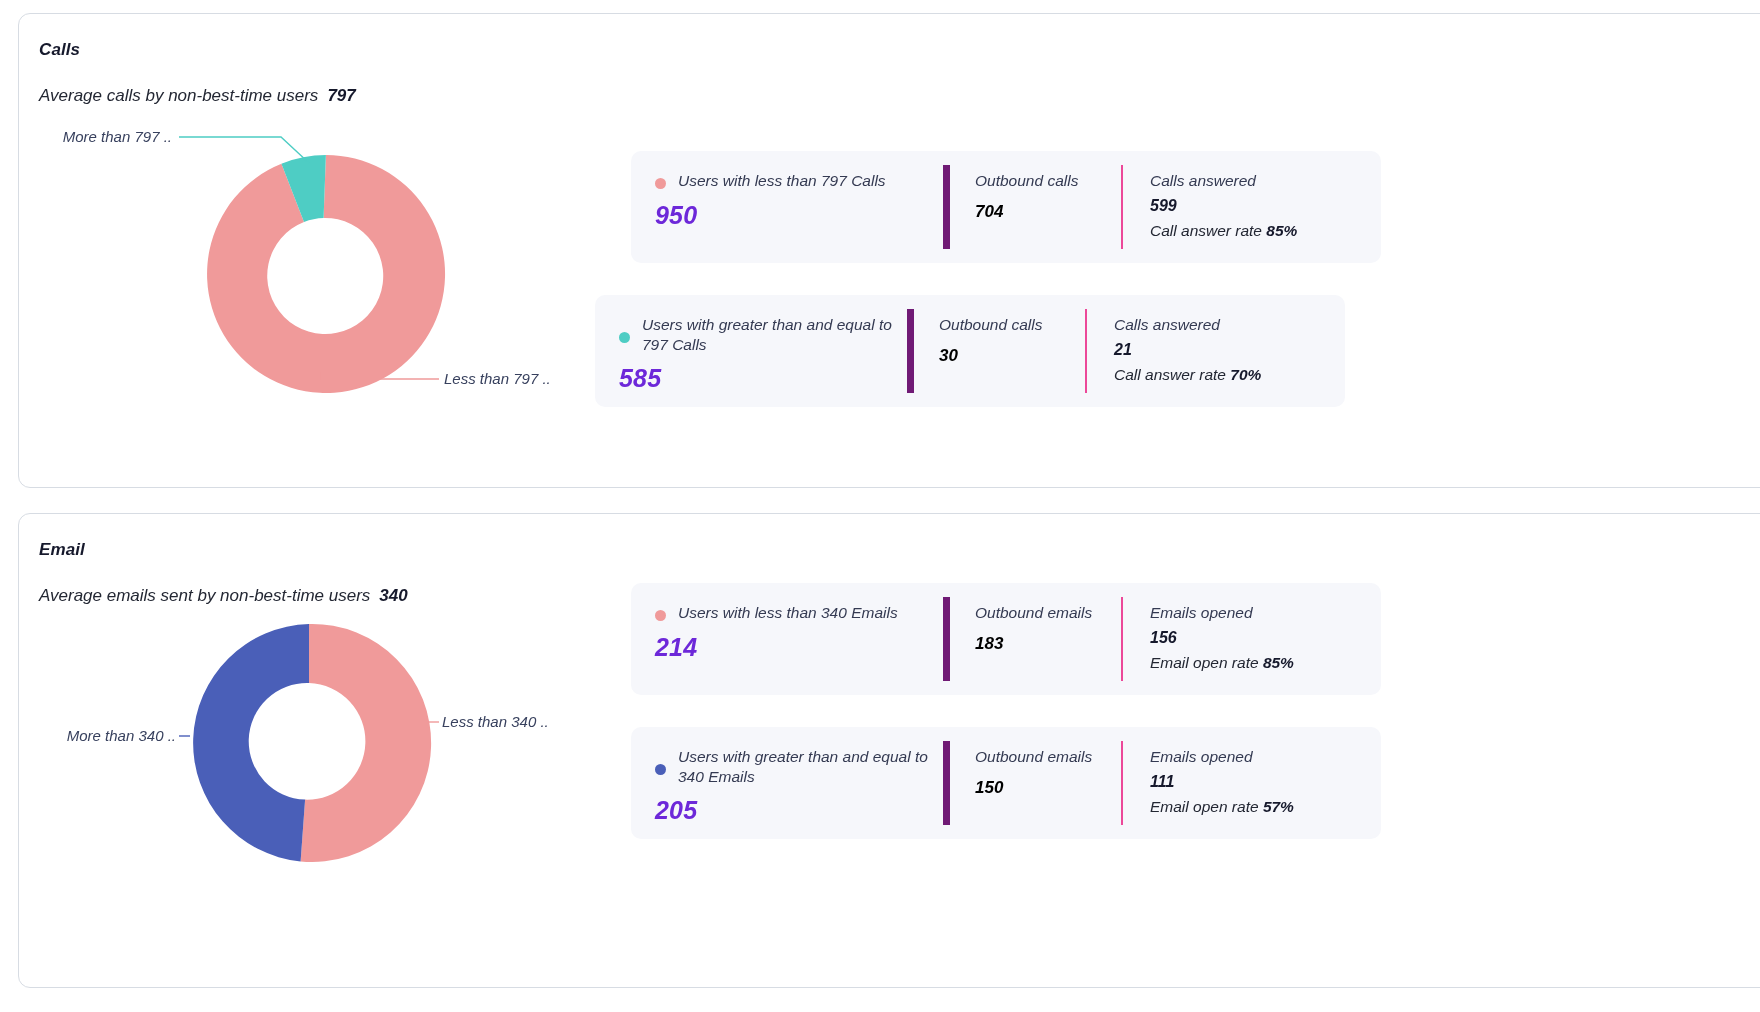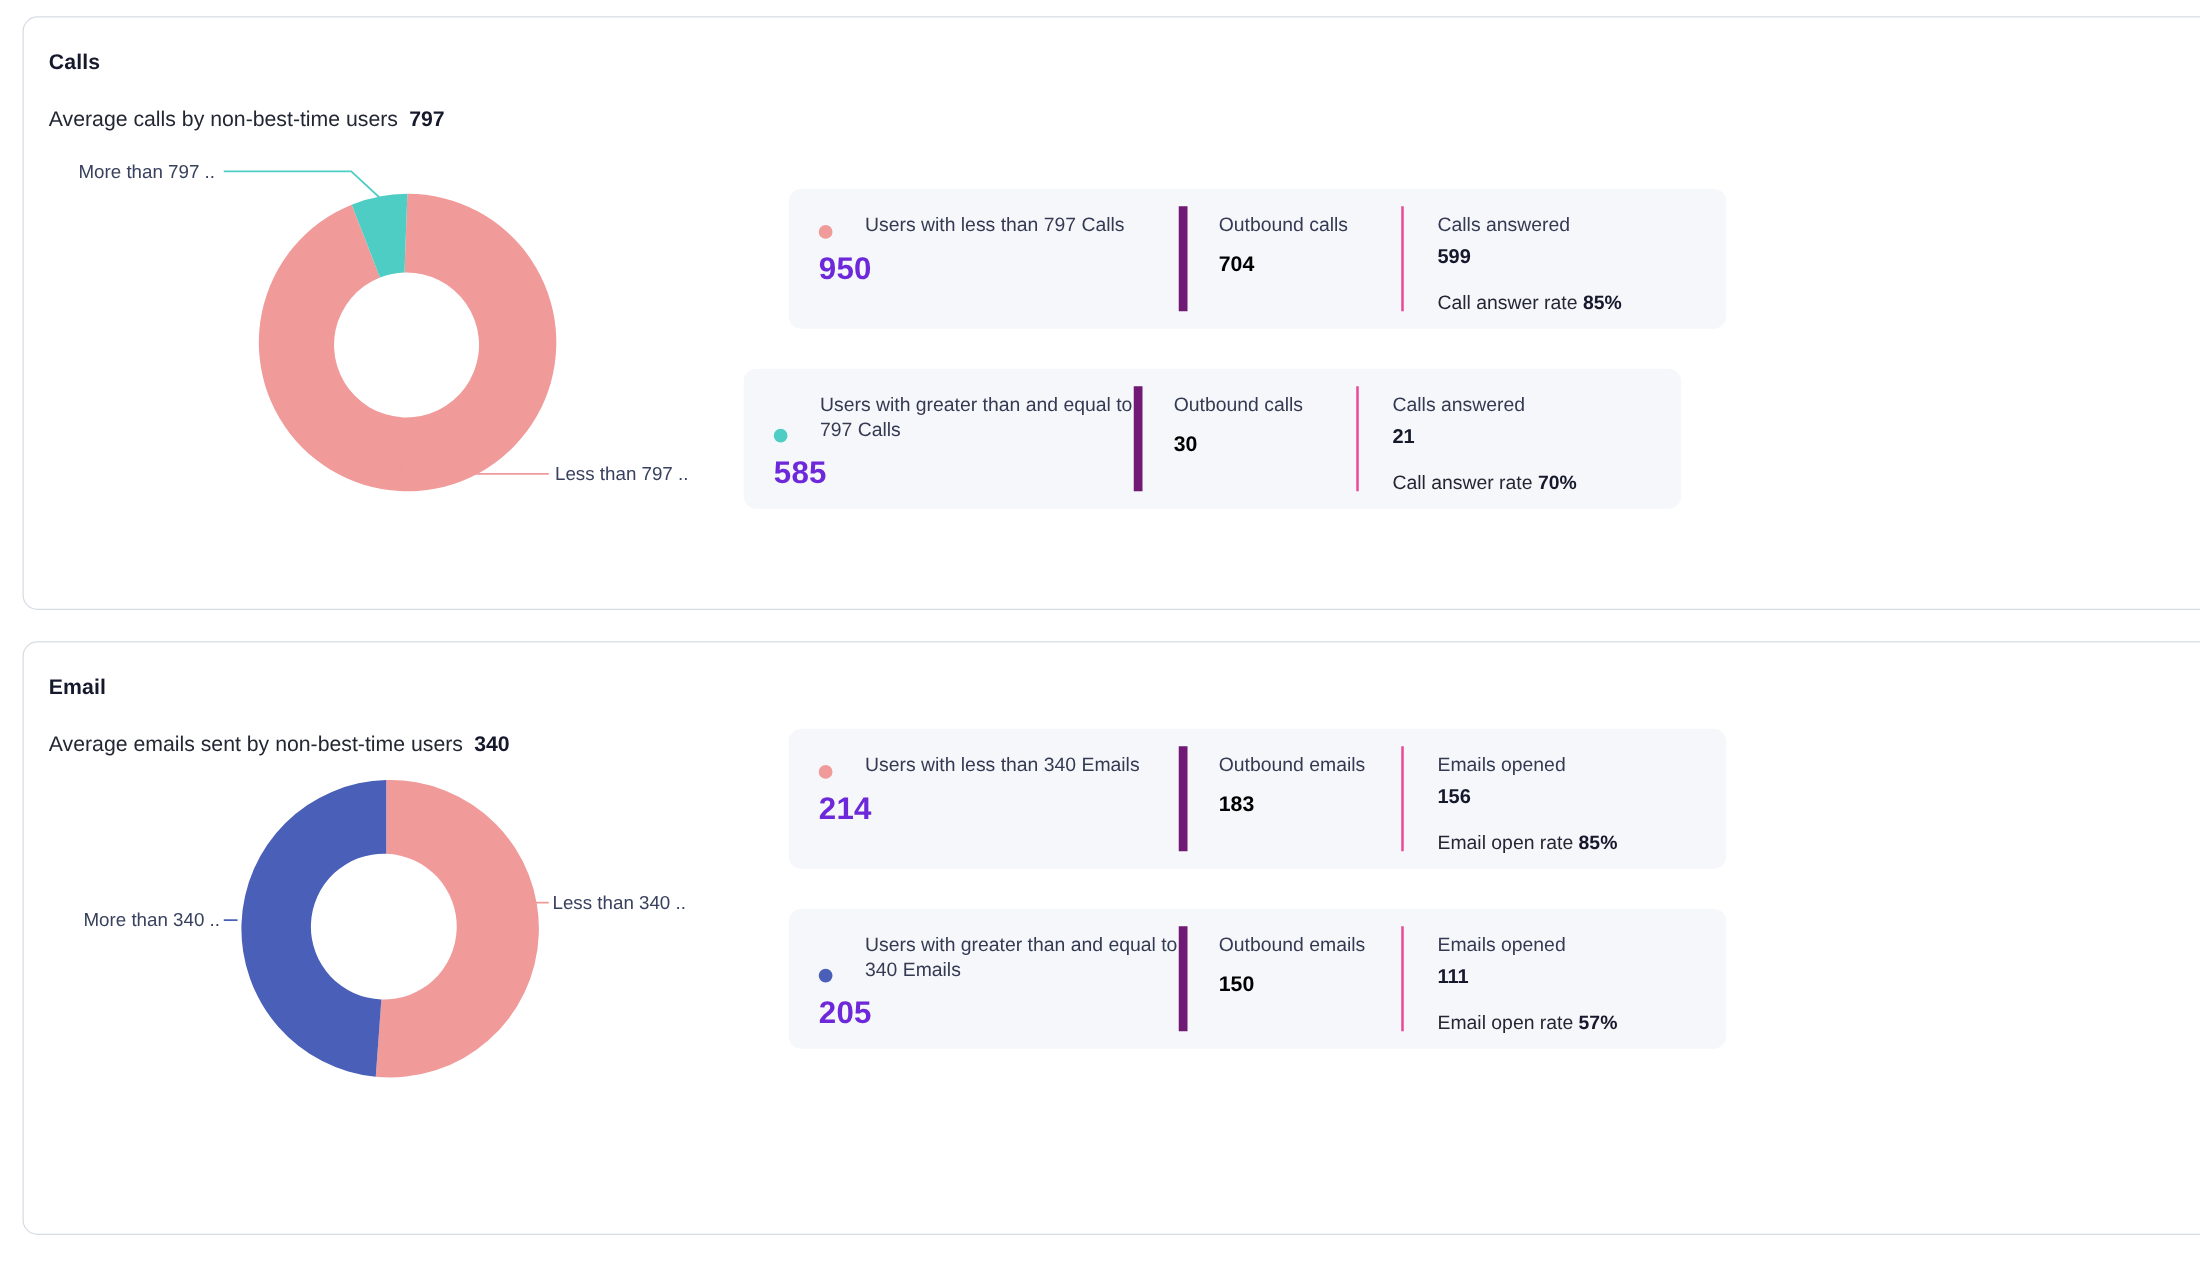--- a/index.html
+++ b/index.html
@@ -10,7 +10,7 @@
     font-family: "Liberation Sans", sans-serif;
     overflow: hidden;
   }
-  .page { position: relative; width: 1760px; height: 1012px; background: #fff; }
+  .page { position: relative; width: 1760px; height: 1012px; background: #fff; font-style: italic; }
 
   
   .section-card {

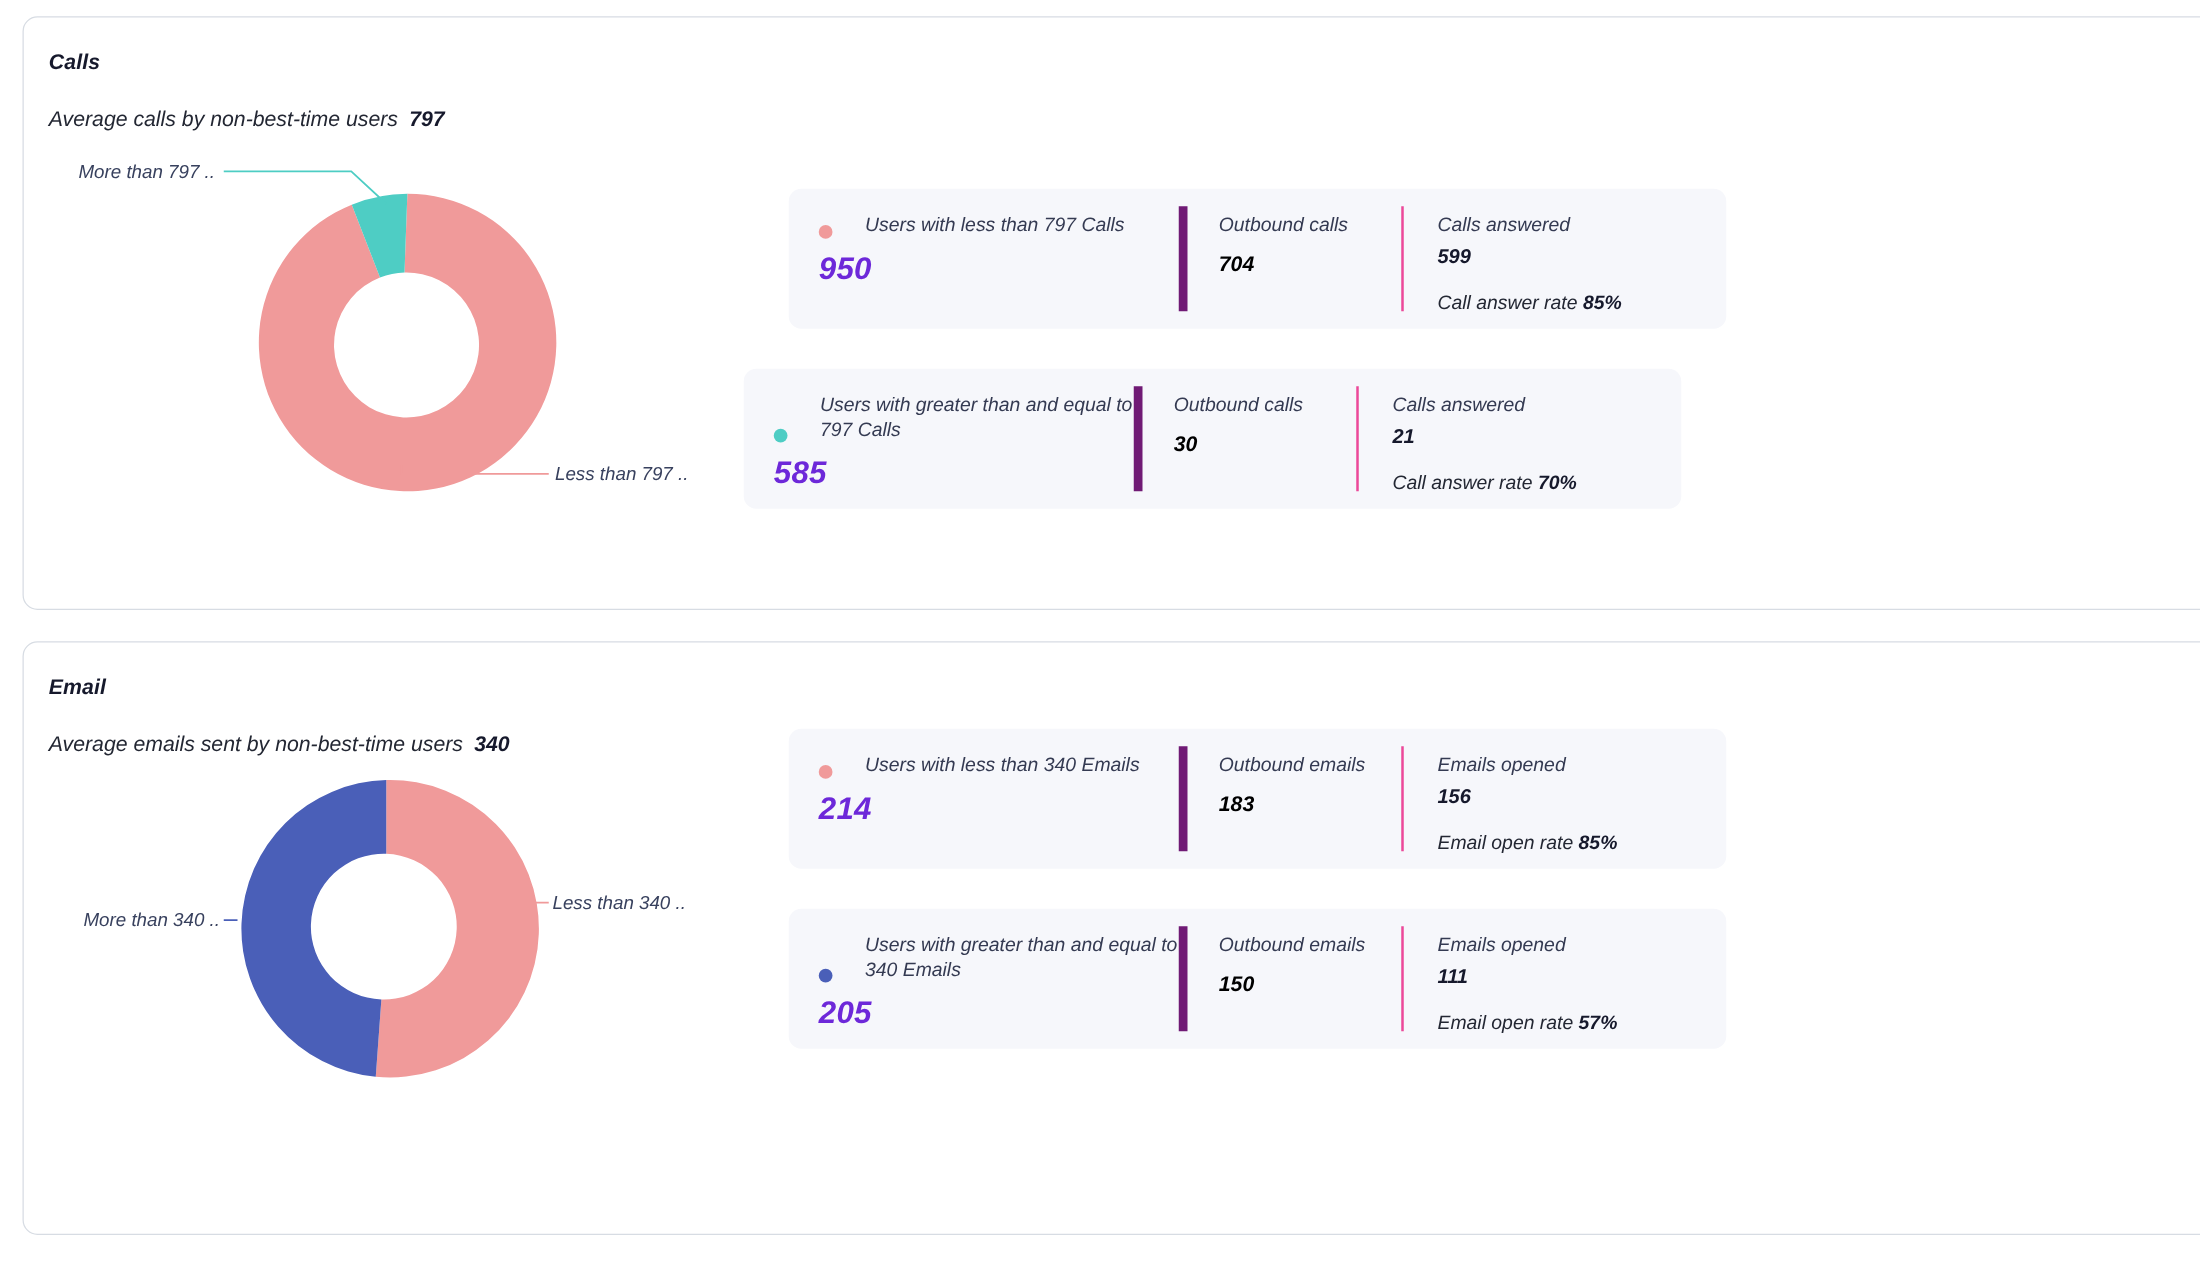--- a/index.html
+++ b/index.html
@@ -80,7 +80,7 @@
   .stat-col-out    { width: 178px; padding-left: 25px; border-left: 7px solid #701a75; margin: 14px 0; padding-top: 6px; }
   .stat-col-ans    { width: 260px; padding-left: 27px; border-left: 2px solid #ec4899; margin: 14px 0; padding-top: 6px; }
 
-  .legend-row { display: flex; align-items: flex-end; gap: 26px; }
+  .legend-row { display: flex; align-items: center; gap: 12px; }
   .legend-dot {
     width: 11px; height: 11px;
     border-radius: 50%;

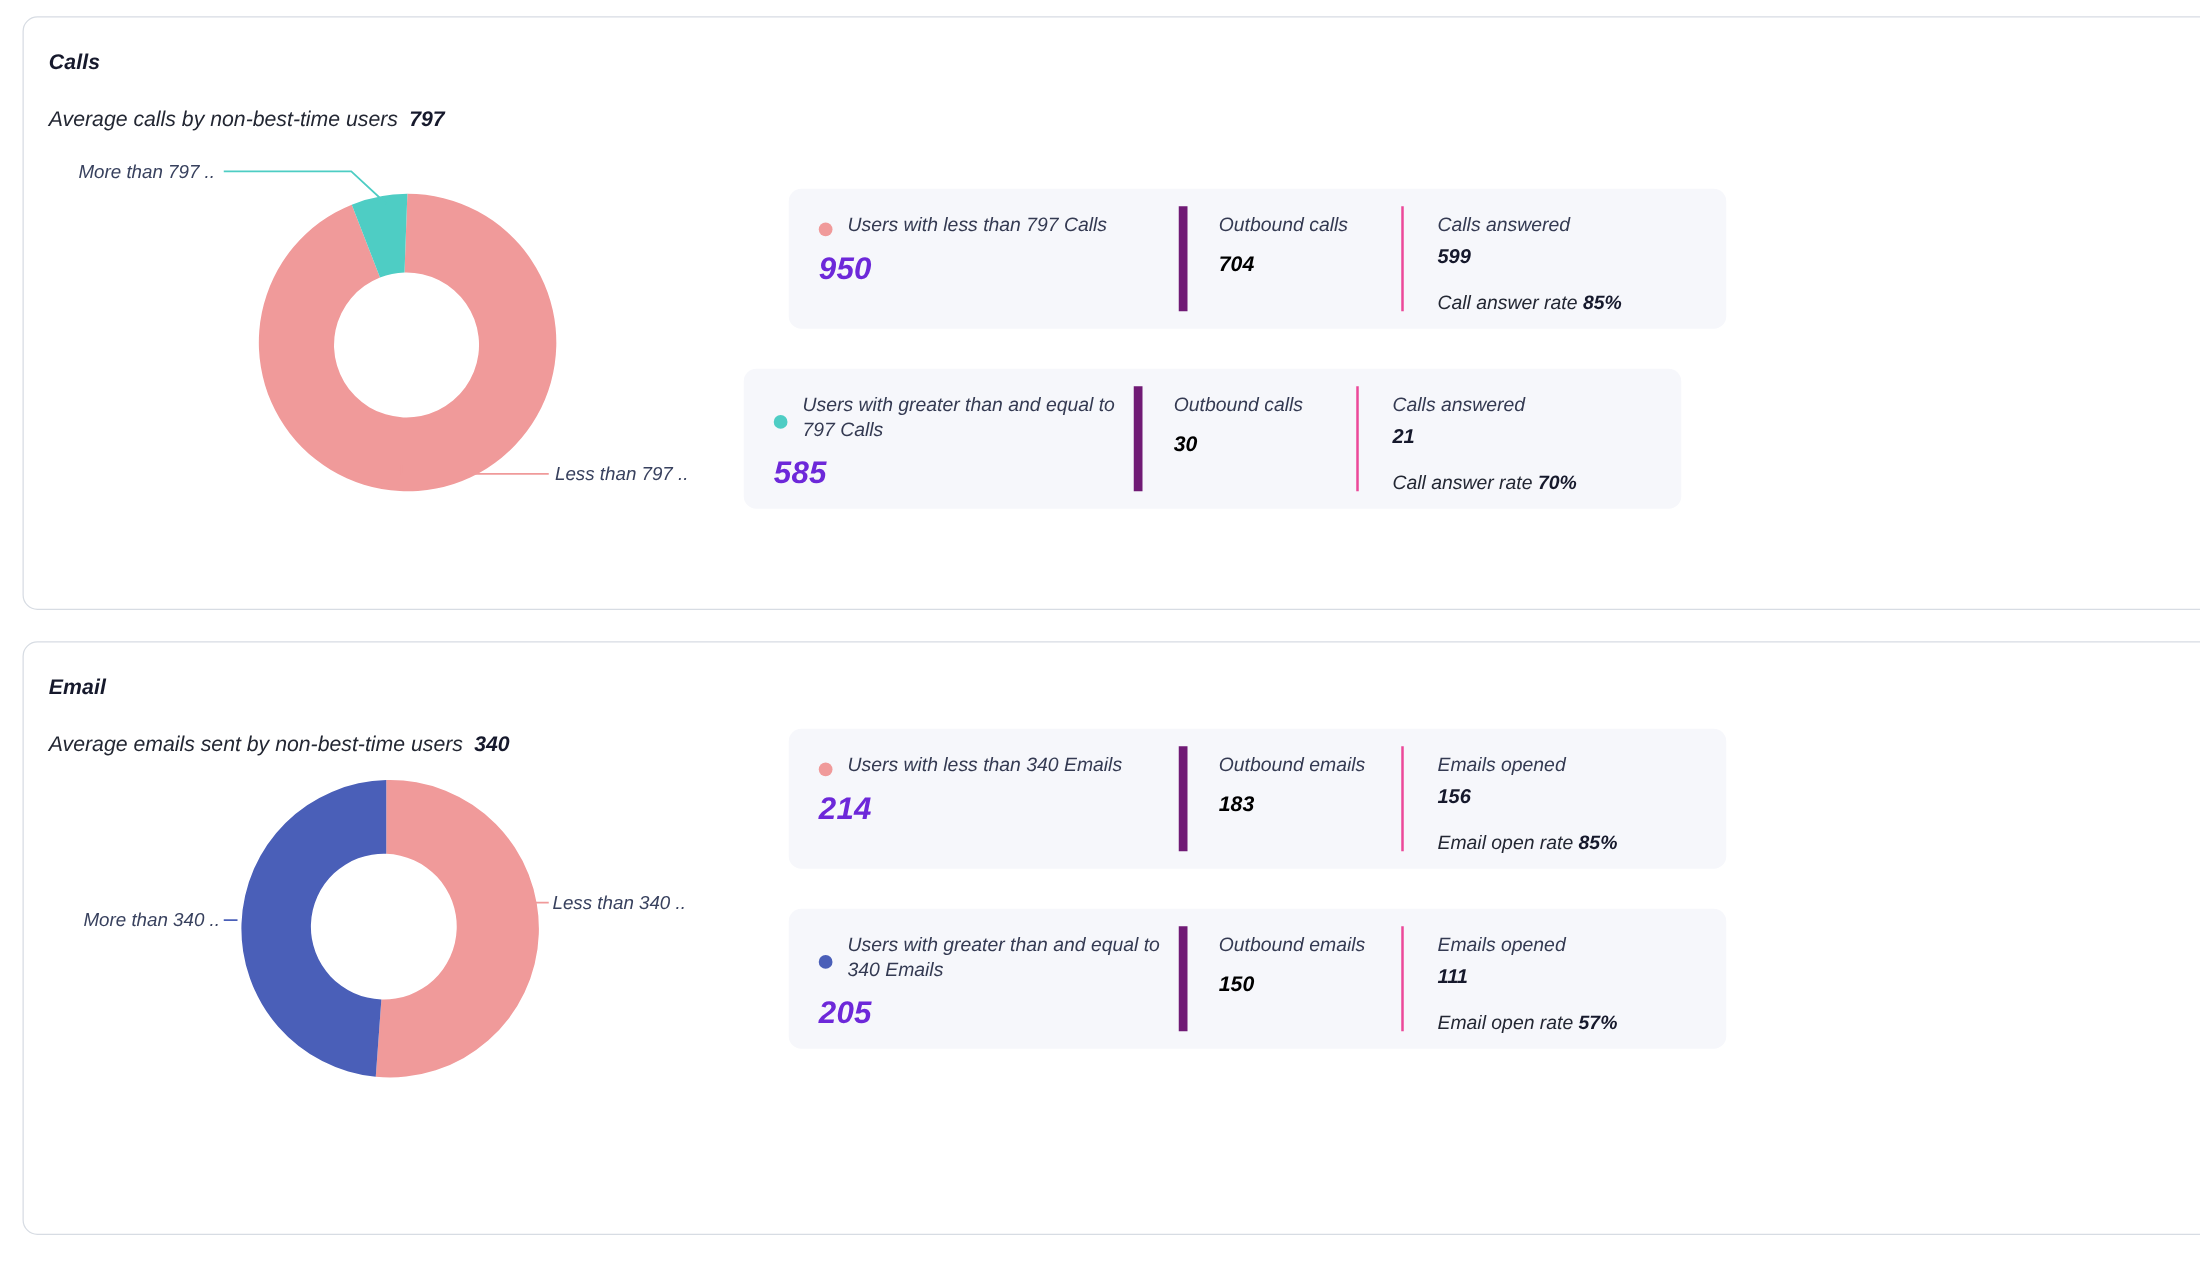--- a/index.html
+++ b/index.html
@@ -120,7 +120,7 @@
   .stat-rate {
     font-size: 15.5px;
     color: #232733;
-    margin-top: 19px;
+    margin-top: 7px;
   }
   .stat-rate b { color: #16192c; font-weight: 700; }
 </style>

